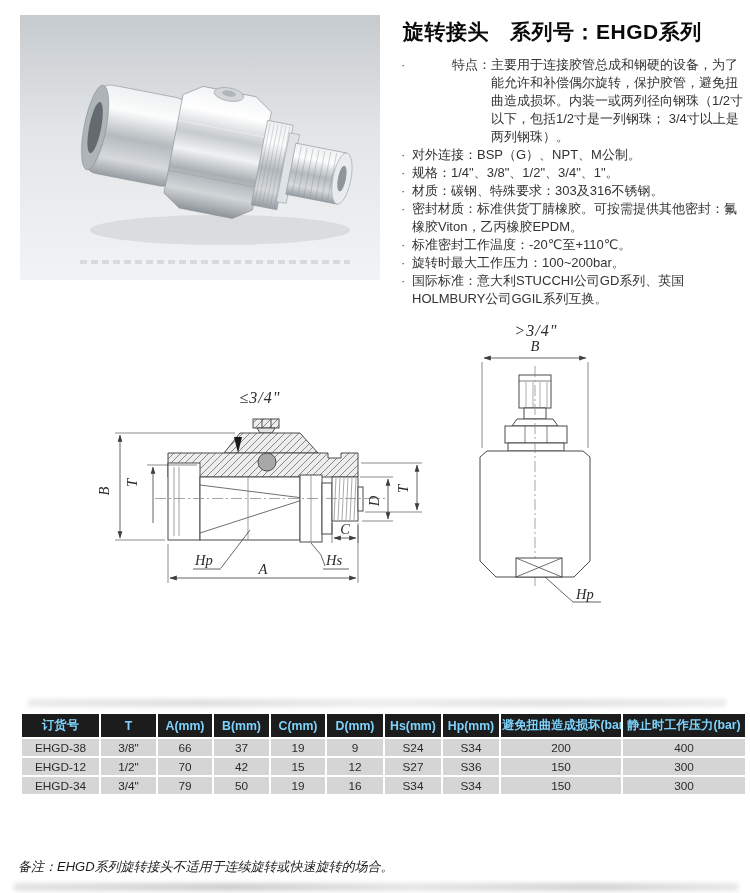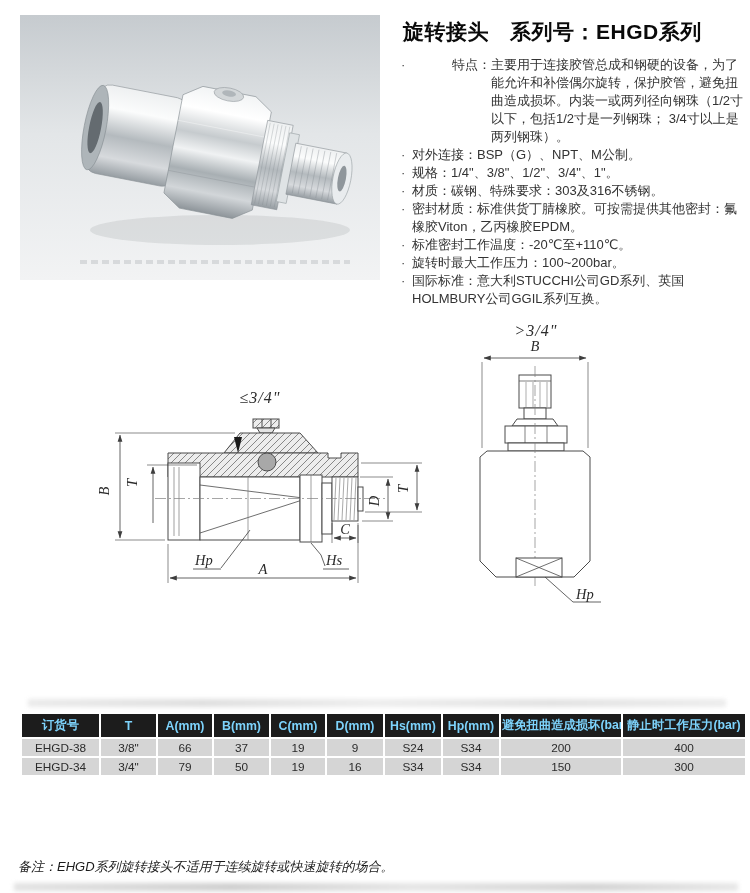--- a/index.html
+++ b/index.html
@@ -364,6 +364,18 @@
             <td>400</td>
           </tr>
           <tr>
+            <td>EHGD-12</td>
+            <td>1/2"</td>
+            <td>70</td>
+            <td>42</td>
+            <td>15</td>
+            <td>12</td>
+            <td>S27</td>
+            <td>S36</td>
+            <td>150</td>
+            <td>300</td>
+          </tr>
+          <tr>
             <td>EHGD-34</td>
             <td>3/4"</td>
             <td>79</td>

